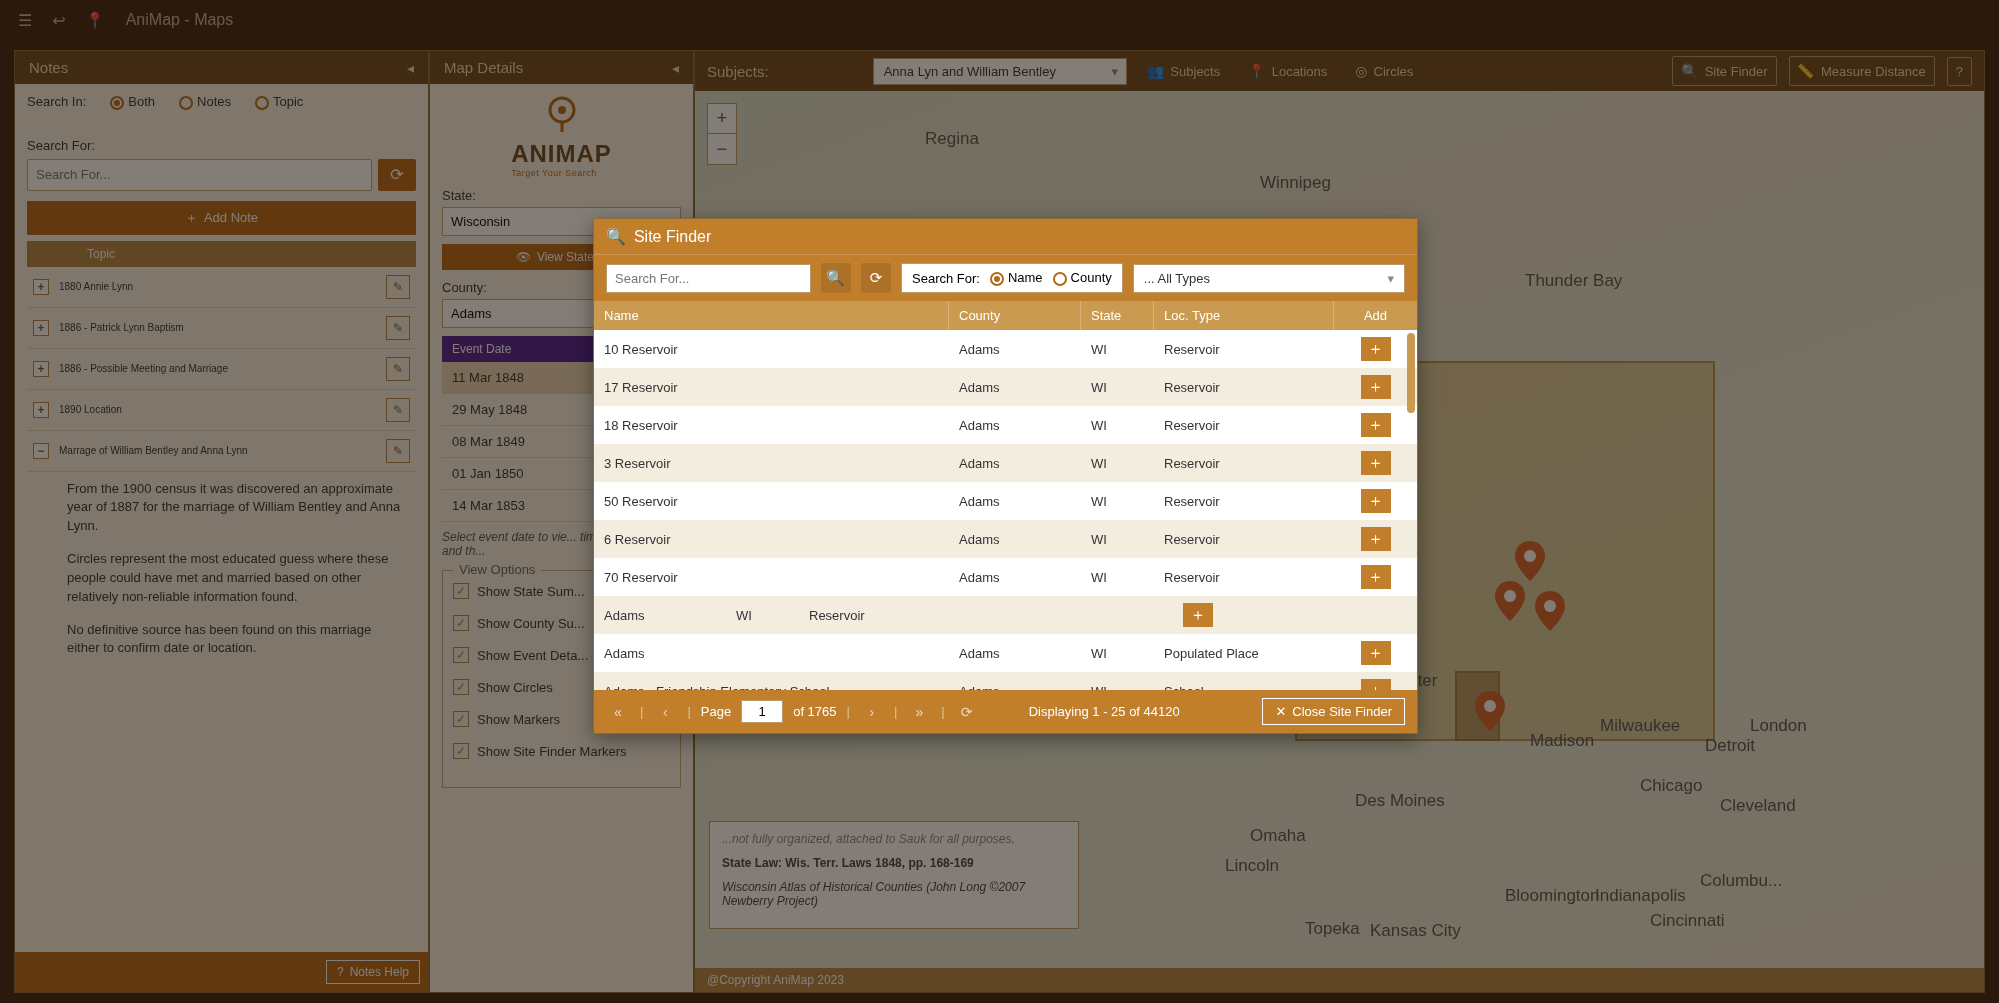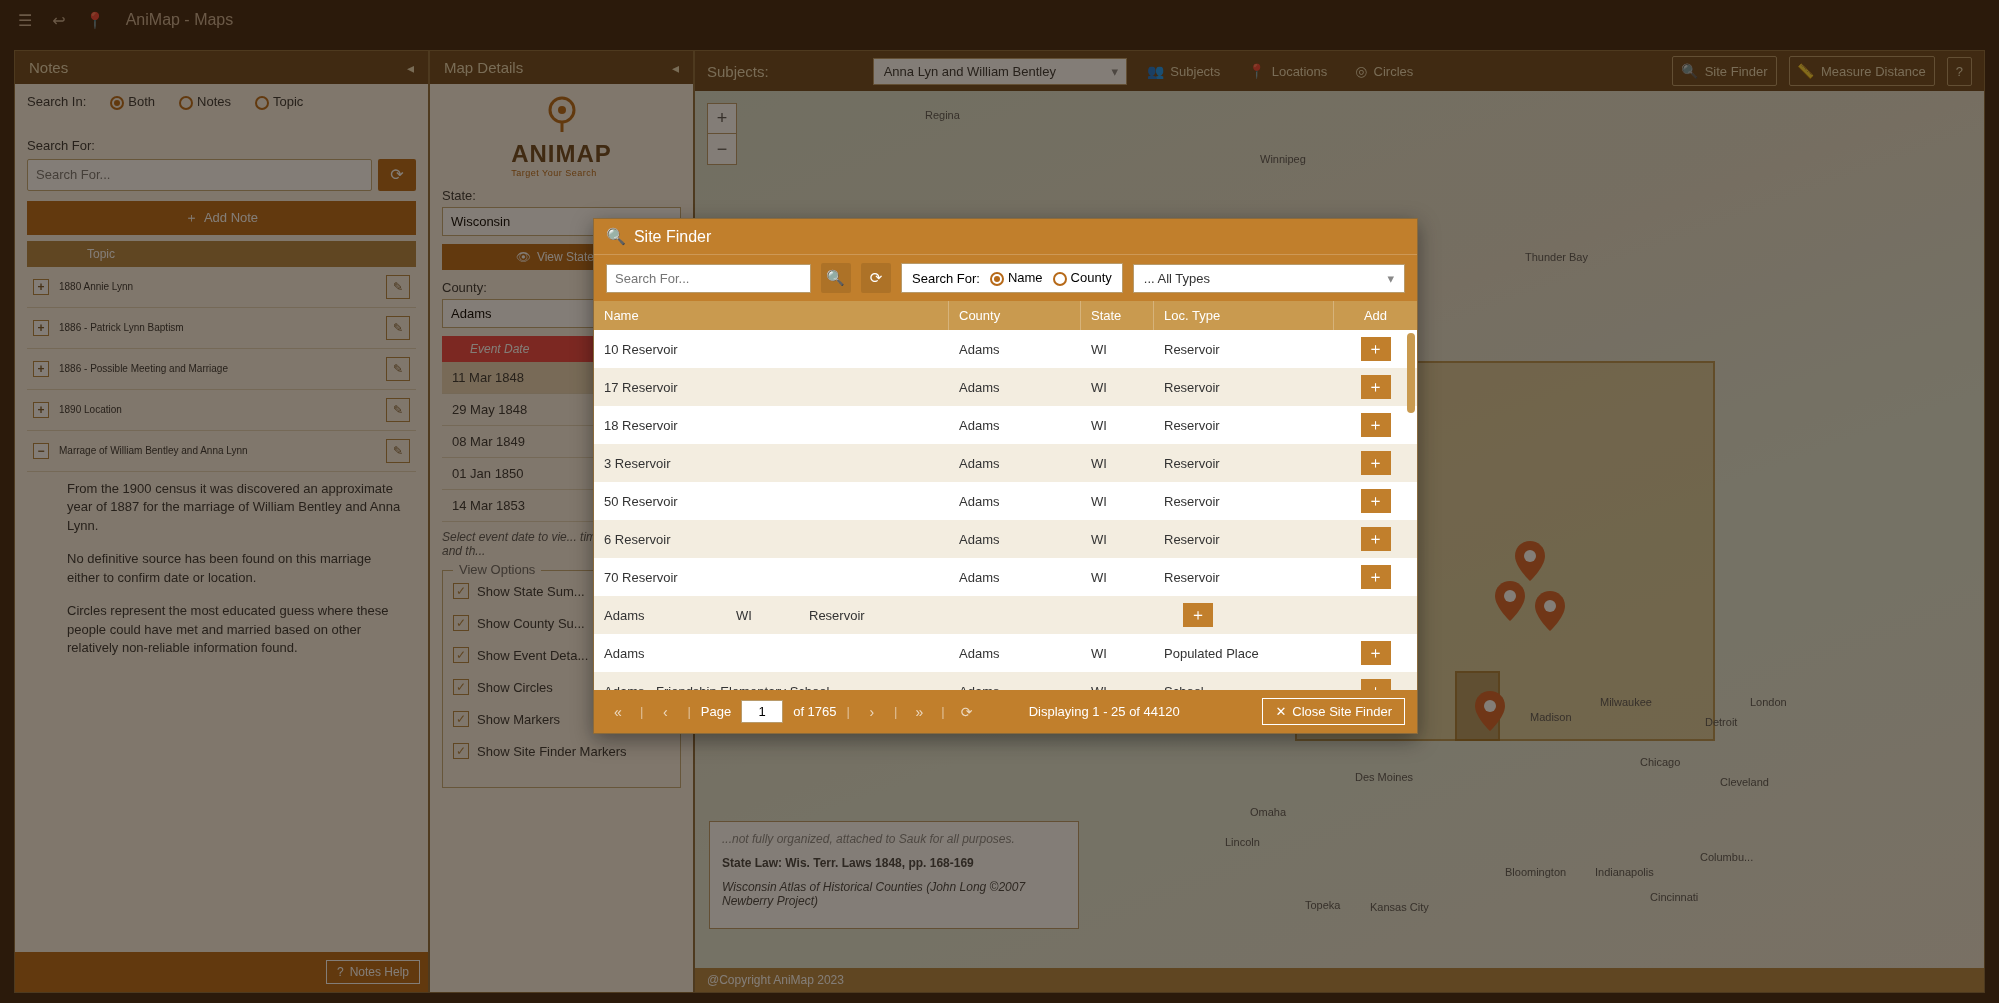--- a/index.html
+++ b/index.html
@@ -75,7 +75,7 @@
 .tb-btn .ticon { font-size: 14px; }
 
 .map-canvas { position: absolute; top: 40px; left: 0; right: 0; bottom: 24px; background: linear-gradient(160deg, #d8e0d0 0%, #e2decf 35%, #dfe7d8 60%, #e8e3d6 100%); overflow: hidden; }
-.map-city { position: absolute; font-size: 11px; color: #555; }
+.map-city { position: absolute; font-size: 17px; color: #555; margin-top: 20px; }
 .zoom-ctrl { position: absolute; top: 12px; left: 12px; width: 30px; border: 1px solid #b89a6a; background: #fff; }
 .zoom-ctrl div { height: 30px; display: flex; align-items: center; justify-content: center; font-size: 18px; color: #555; border-bottom: 1px solid #b89a6a; cursor: pointer; }
 .zoom-ctrl div:last-child { border-bottom: none; }

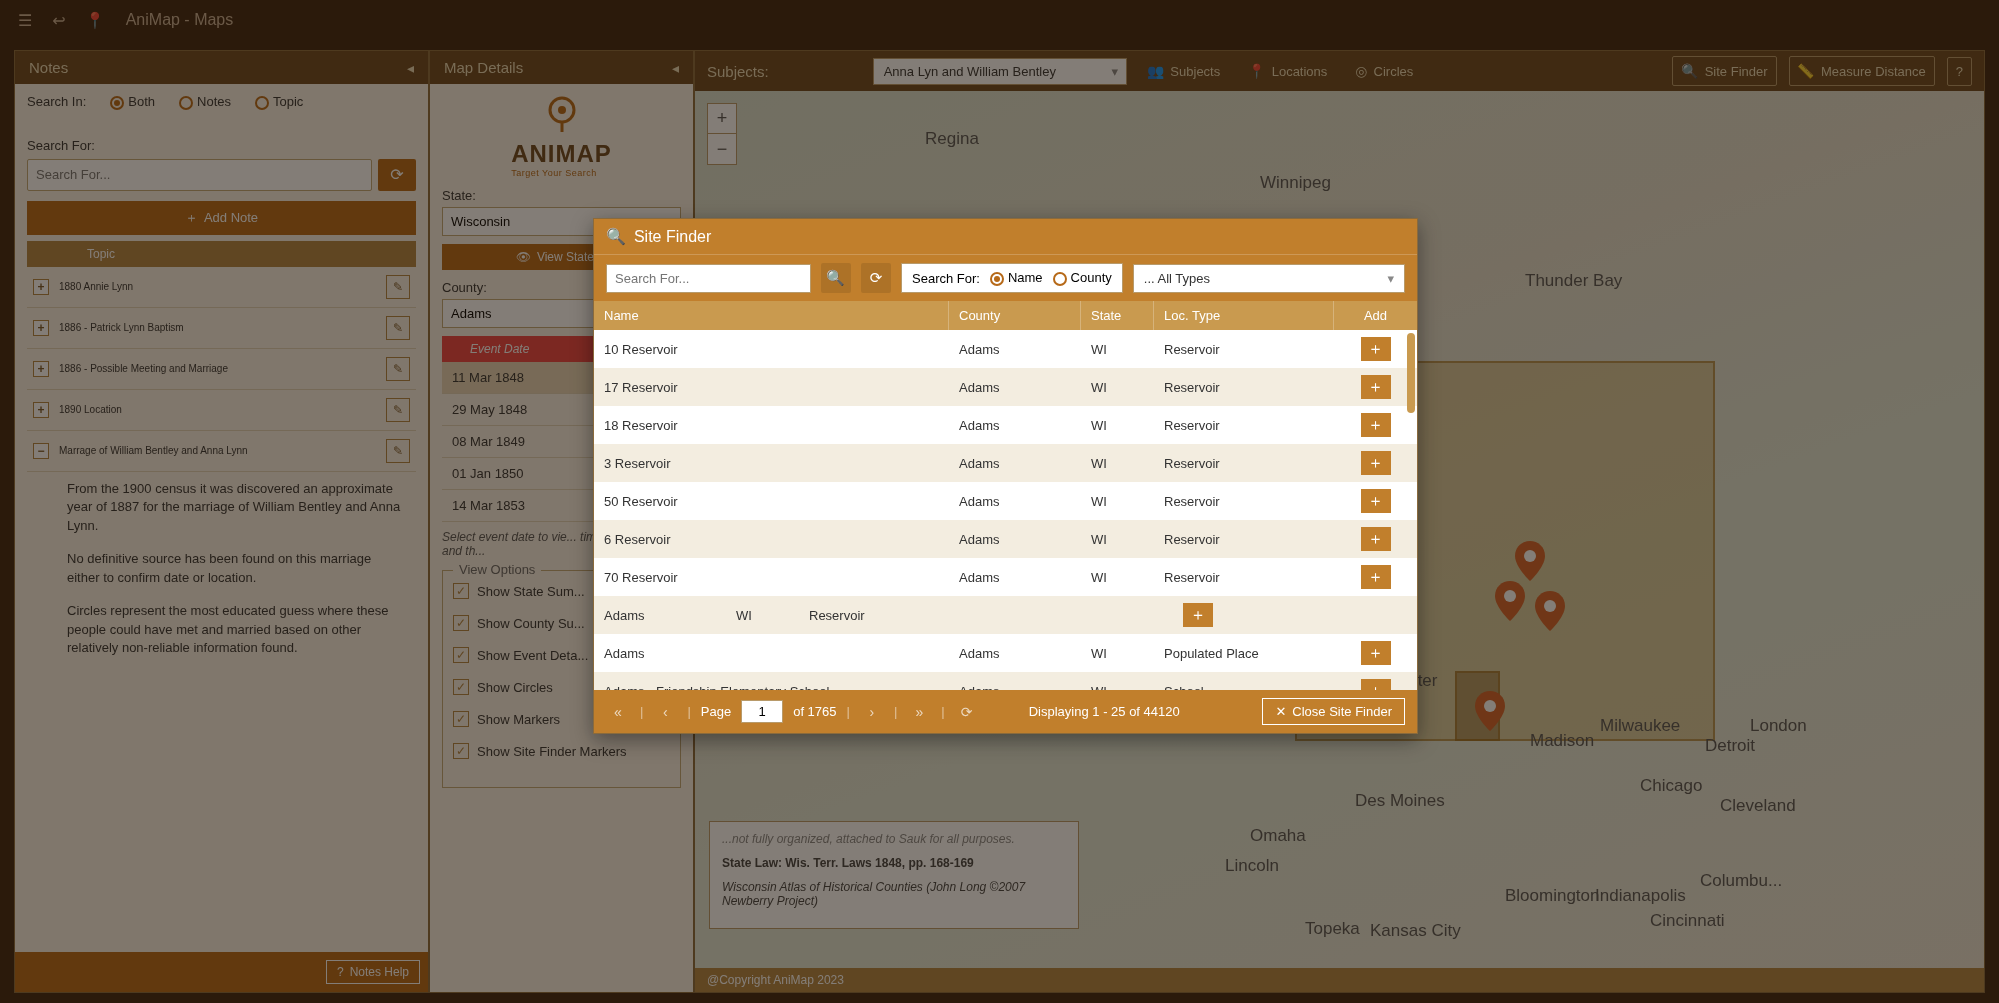--- a/index.html
+++ b/index.html
@@ -53,7 +53,7 @@
 .field-input { width: 100%; padding: 6px 8px; border: 1px solid #c0a878; background: #fff; font-size: 13px; margin-bottom: 8px; }
 .view-history-btn { width: 100%; background: #b66918; color: #fff; border: none; padding: 6px; font-size: 12px; margin-bottom: 10px; display: flex; align-items: center; justify-content: center; gap: 6px; }
 
-.event-header { background: #ef4444; color: #fff; padding: 6px 28px; font-size: 12px; font-style: italic; }
+.event-header { background: #4c1d95; color: #fff; padding: 6px 10px; font-size: 12px; }
 .event-row { padding: 8px 10px; border-bottom: 1px solid #e0d3b8; font-size: 13px; }
 .event-row.selected { background: #e6d6b8; }
 .event-hint { font-style: italic; font-size: 12px; color: #555; padding: 8px 0; }

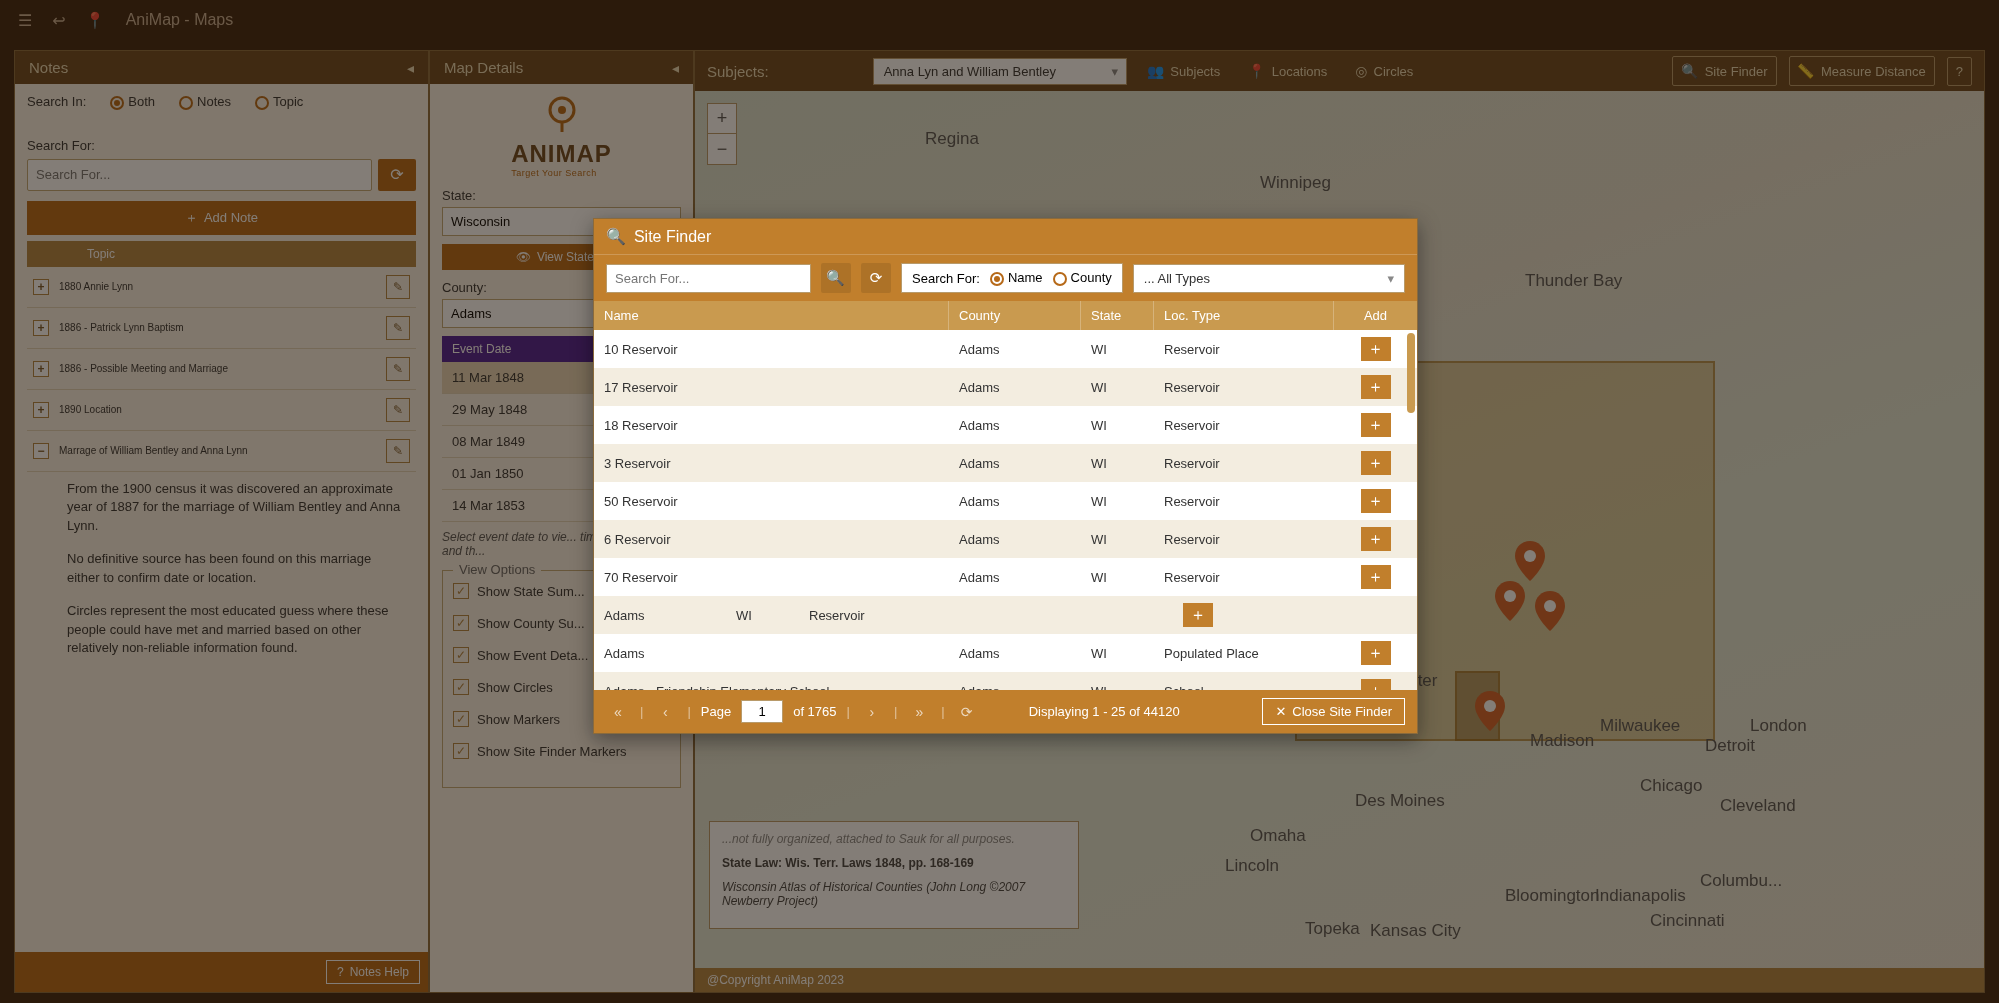--- a/index.html
+++ b/index.html
@@ -184,8 +184,8 @@
           </div>
         <div class="note-content">
           <p>From the 1900 census it was discovered an approximate year of 1887 for the marriage of William Bentley and Anna Lynn.</p>
+          <p>Circles represent the most educated guess where these people could have met and married based on other relatively non-reliable information found.</p>
           <p>No definitive source has been found on this marriage either to confirm date or location.</p>
-          <p>Circles represent the most educated guess where these people could have met and married based on other relatively non-reliable information found.</p>
         </div>
       </div>
     </div>

